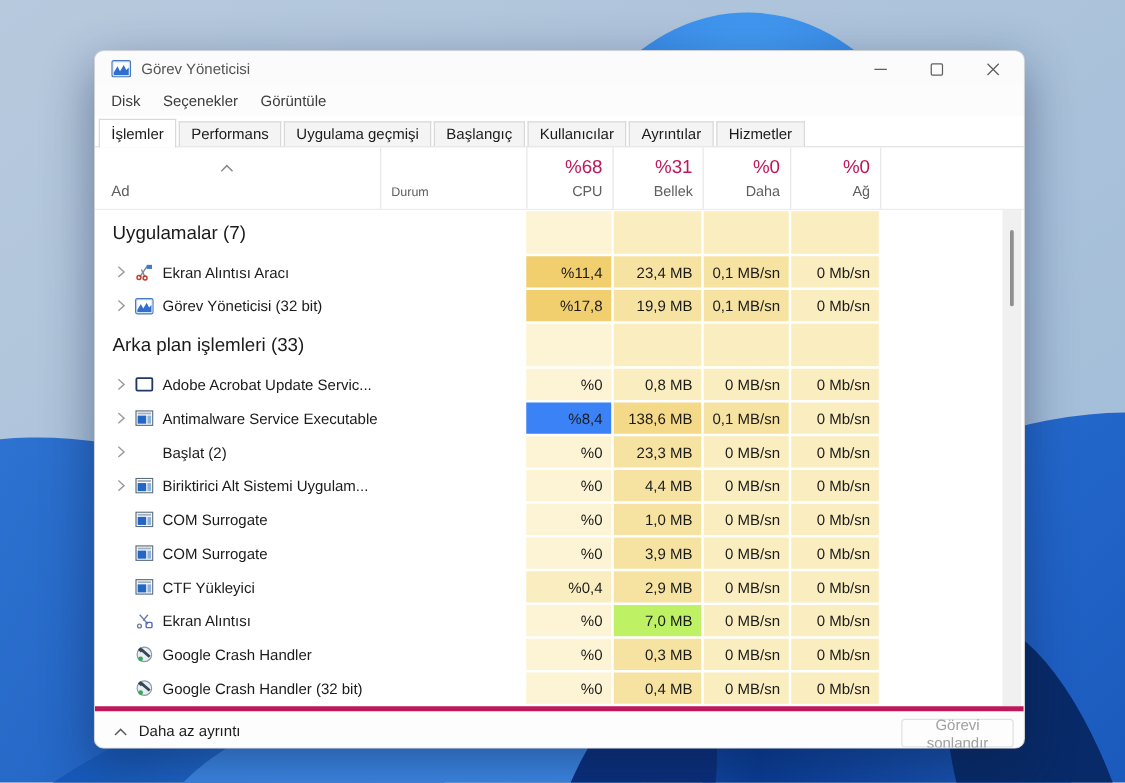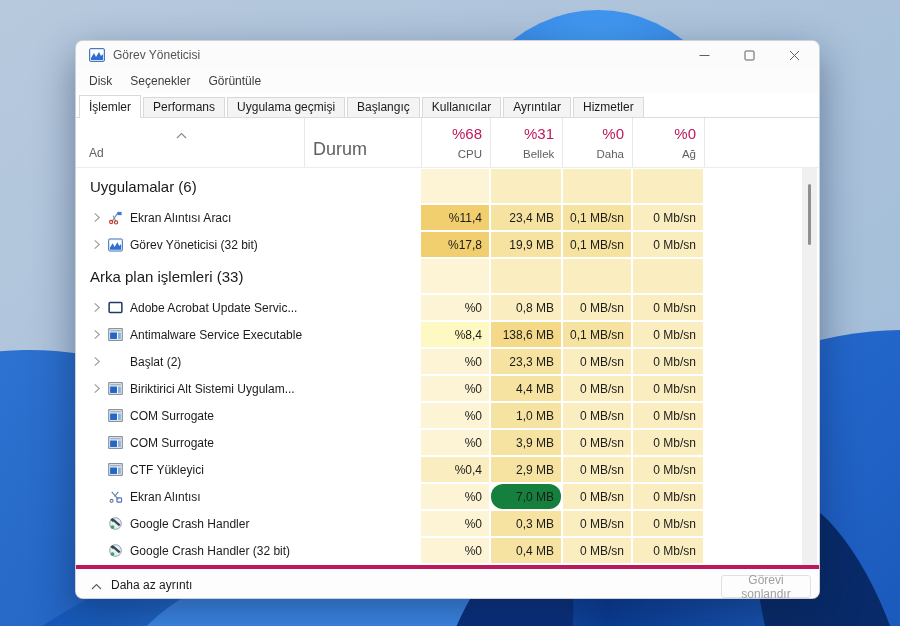--- a/index.html
+++ b/index.html
@@ -30,7 +30,7 @@
   .thead{position:relative;height:50px;background:#fff;border-bottom:1px solid #ededed;box-sizing:border-box;}
   .hsep{position:absolute;top:0;bottom:0;width:1px;background:#e8e8e8;}
   .hname{position:absolute;left:13px;bottom:7px;font-size:12px;color:#606060;}
-  .hstatus{position:absolute;left:237px;bottom:7px;font-size:18px;color:#606060;}
+  .hstatus{position:absolute;left:237px;bottom:7px;font-size:10px;color:#606060;}
   .sorticon{position:absolute;left:100px;top:7px;}
   .hpct{position:absolute;top:7px;font-size:15px;color:#be185d;text-align:right;padding-right:7px;box-sizing:border-box;}
   .hlab{position:absolute;bottom:7px;font-size:11.5px;color:#5f5f5f;text-align:right;padding-right:7px;box-sizing:border-box;padding-left:32px;}

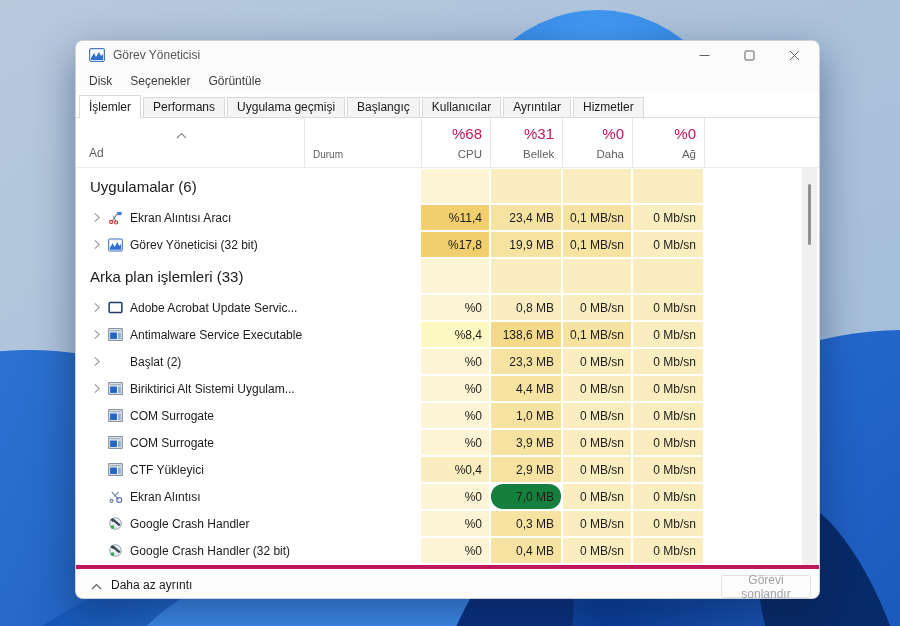--- a/index.html
+++ b/index.html
@@ -173,7 +173,7 @@
   <div class="tbody" id="tbody">
     <div class="trow group-row">
         <div class="name-cell">
-          <span class="gname">Uygulamalar (6)</span>
+          <span class="gname">Uygulamalar (7)</span>
         </div>
         <div class="vcell c-cpu" style="background: rgb(252, 244, 212);"></div>
         <div class="vcell c-memory" style="background: rgb(250, 237, 191);"></div>

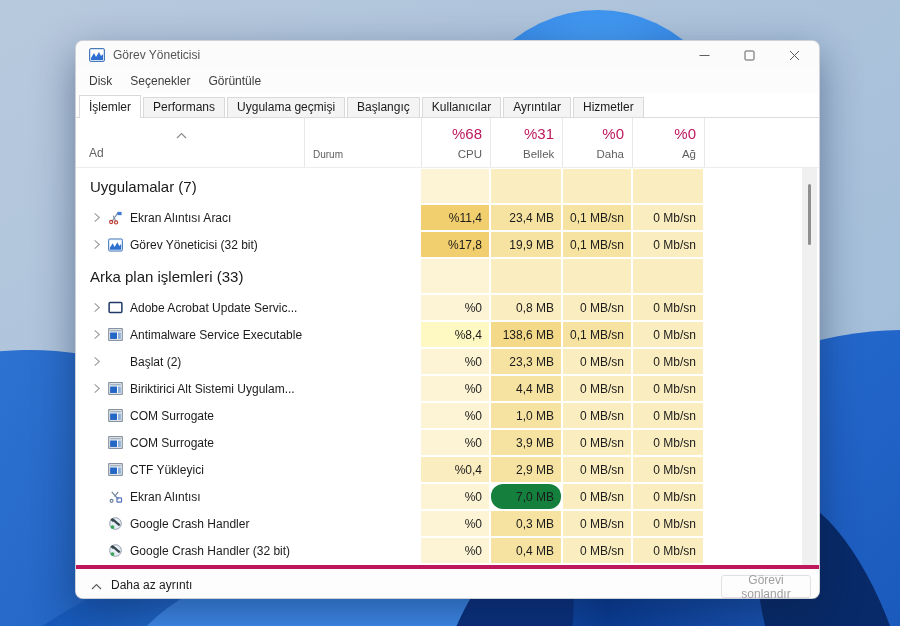--- a/index.html
+++ b/index.html
@@ -269,7 +269,7 @@
           </span>
           <span class="pname">Antimalware Service Executable</span>
         </div>
-        <div class="vcell c-cpu" style="background: #fef9c3;">%8,4</div>
+        <div class="vcell c-cpu" style="background: #3b82f6;">%8,4</div>
         <div class="vcell c-memory" style="background: rgb(244, 217, 136);">138,6 MB</div>
         <div class="vcell c-disk" style="background: rgb(247, 227, 161);">0,1 MB/sn</div>
         <div class="vcell c-network" style="background: rgb(250, 237, 191);">0 Mb/sn</div>

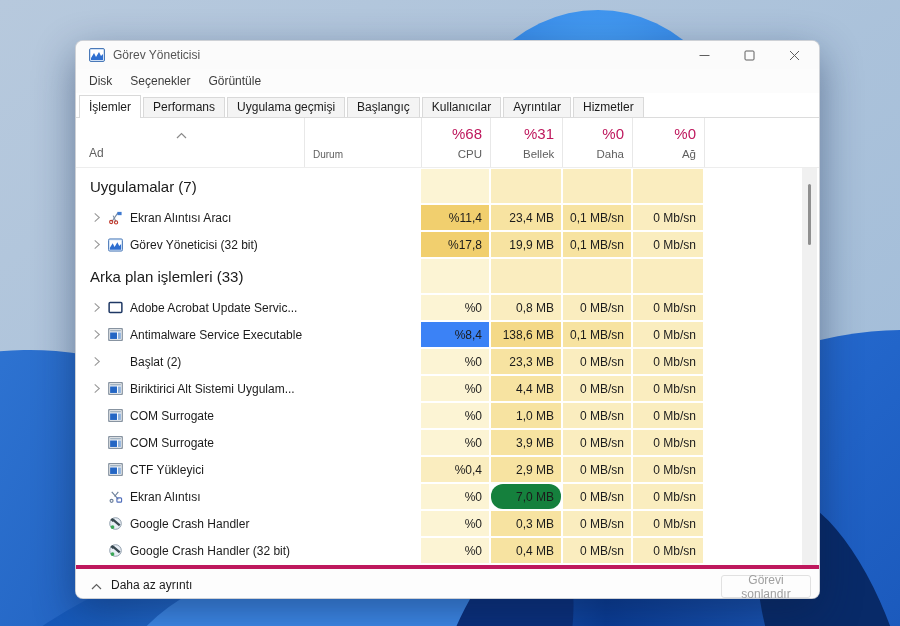--- a/index.html
+++ b/index.html
@@ -379,7 +379,7 @@
           <span class="pname">Ekran Alıntısı</span>
         </div>
         <div class="vcell c-cpu" style="background: rgb(252, 244, 212);">%0</div>
-        <div class="vcell c-memory" style="background: #15803d; border-radius: 12px;">7,0 MB</div>
+        <div class="vcell c-memory" style="background: #bef264;">7,0 MB</div>
         <div class="vcell c-disk" style="background: rgb(250, 237, 191);">0 MB/sn</div>
         <div class="vcell c-network" style="background: rgb(250, 237, 191);">0 Mb/sn</div>
       </div>

